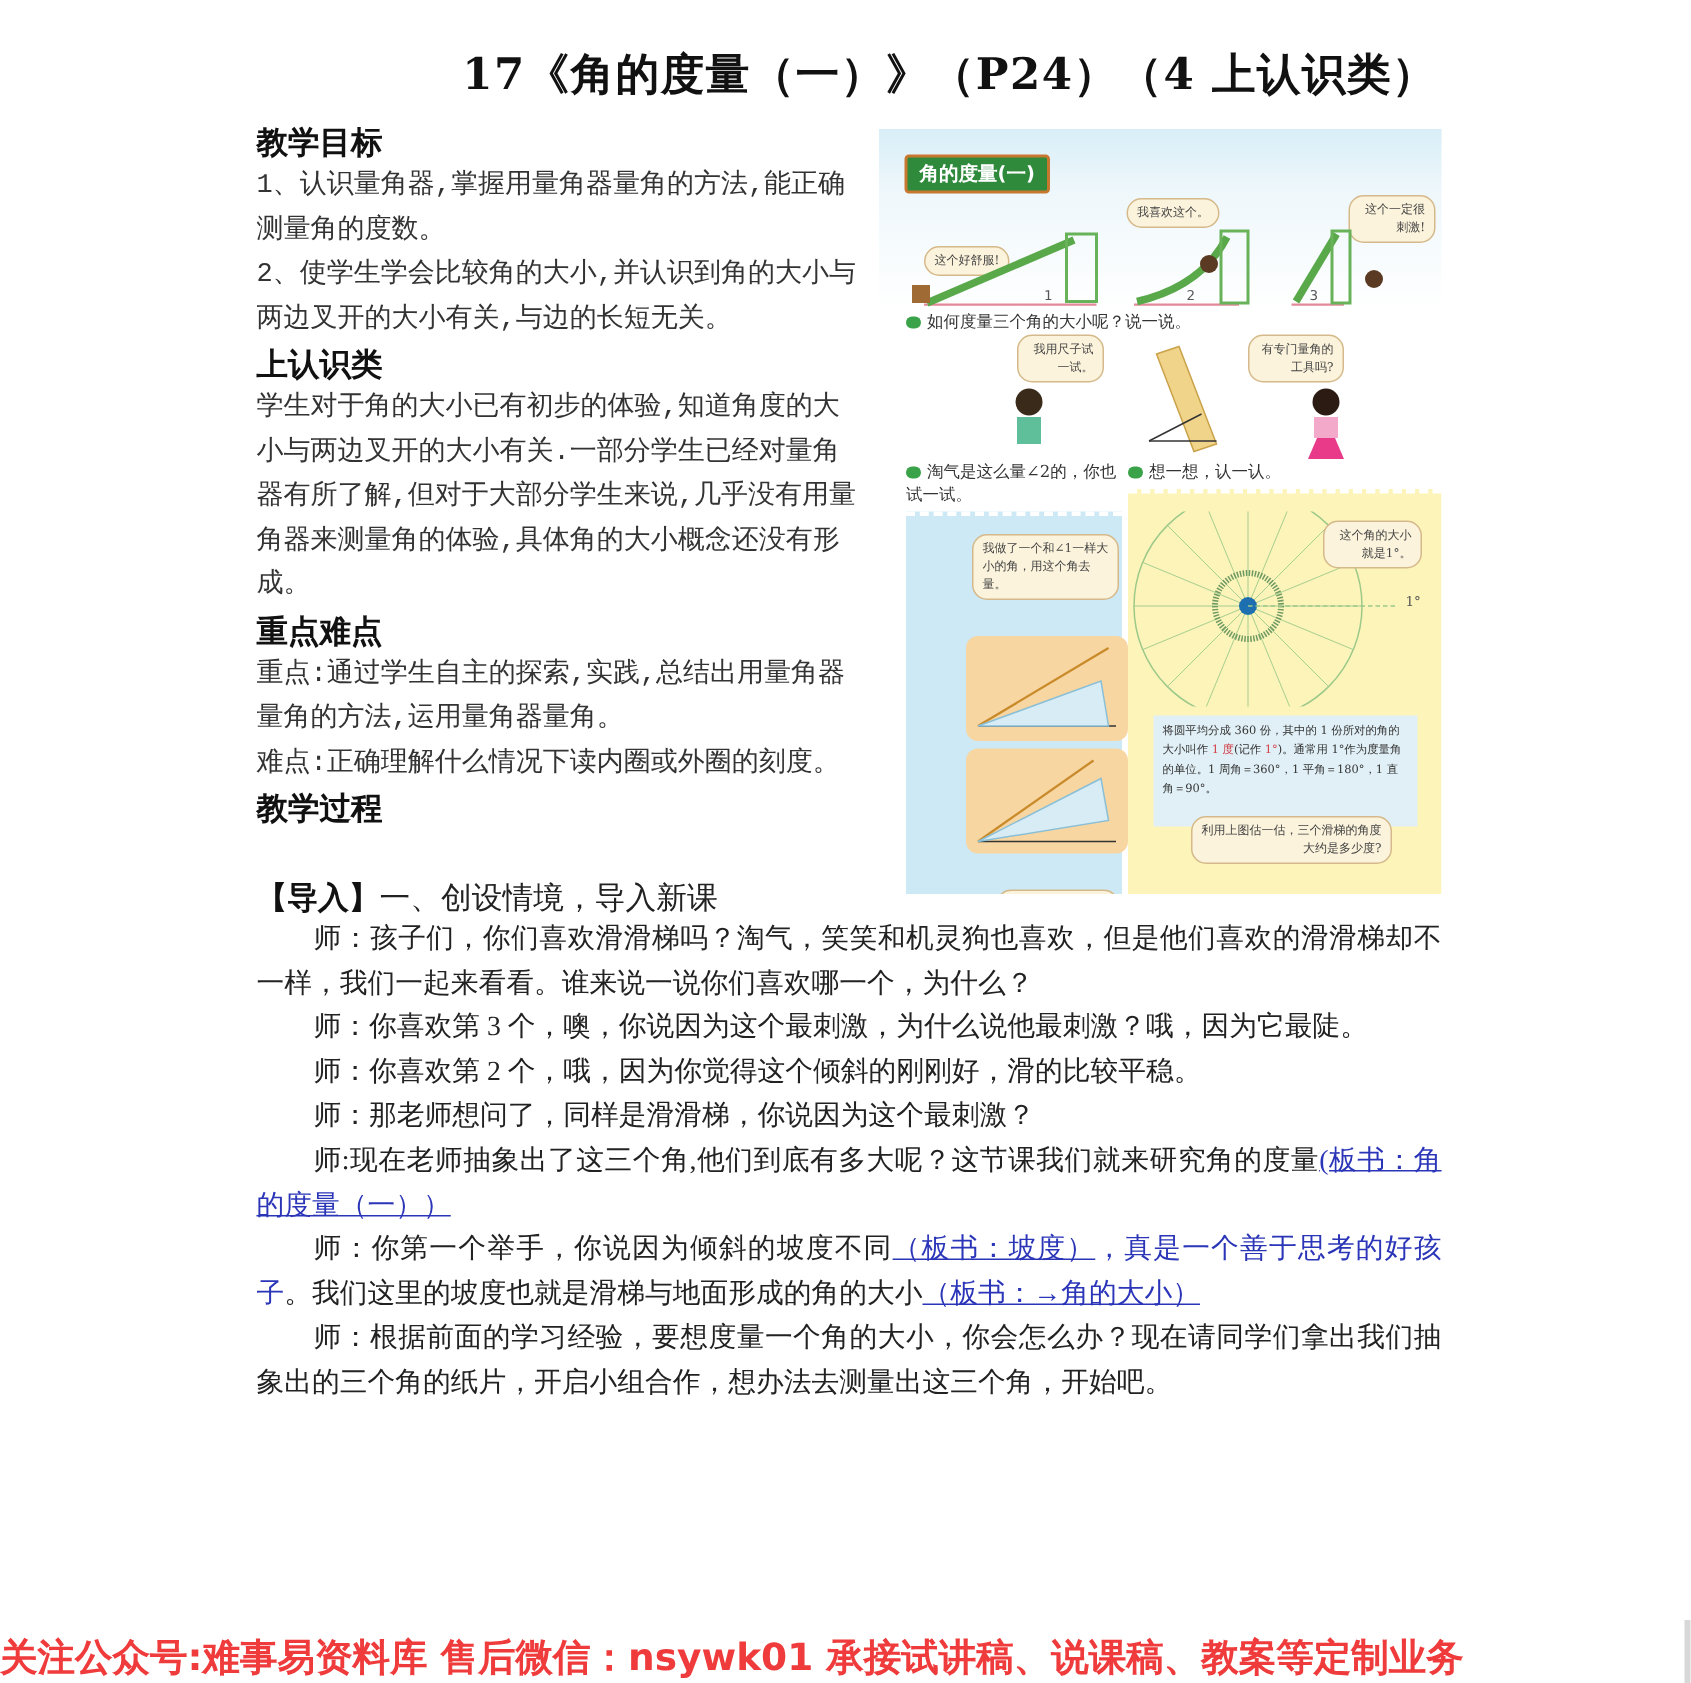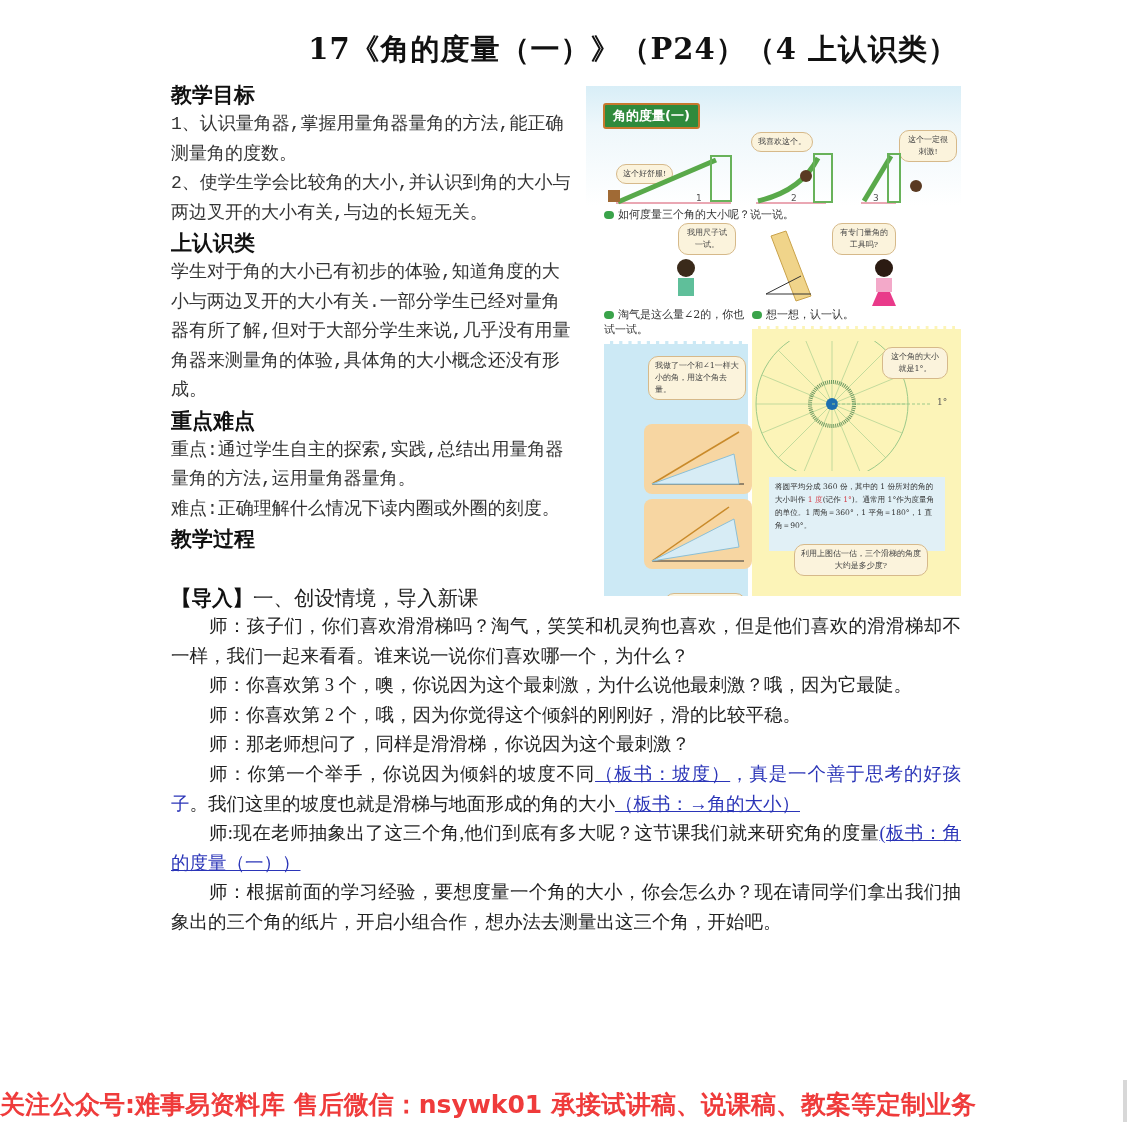--- a/index.html
+++ b/index.html
@@ -29,7 +29,7 @@
           font-size:13px; font-weight:bold; padding:2px 8px; }
   .bubble { position:absolute; background:#fbf3dc; border:1px solid #d6b98a; border-radius:10px;
           font-family:"DejaVu Serif",serif; font-size:8px; line-height:12px; color:#444;
-          padding:3px 6px; text-align:center; }
+          padding:3px 6px; text-align:right; }
   .q { position:absolute; font-family:"DejaVu Serif",serif; font-size:11px; color:#333; line-height:15px; }
   .dot { display:inline-block; width:10px; height:8px; border-radius:5px; background:#3aa34a; margin-right:4px; vertical-align:middle; }
   .slide-label { position:absolute; font-size:9px; color:#555; font-family:"DejaVu Sans",sans-serif; }

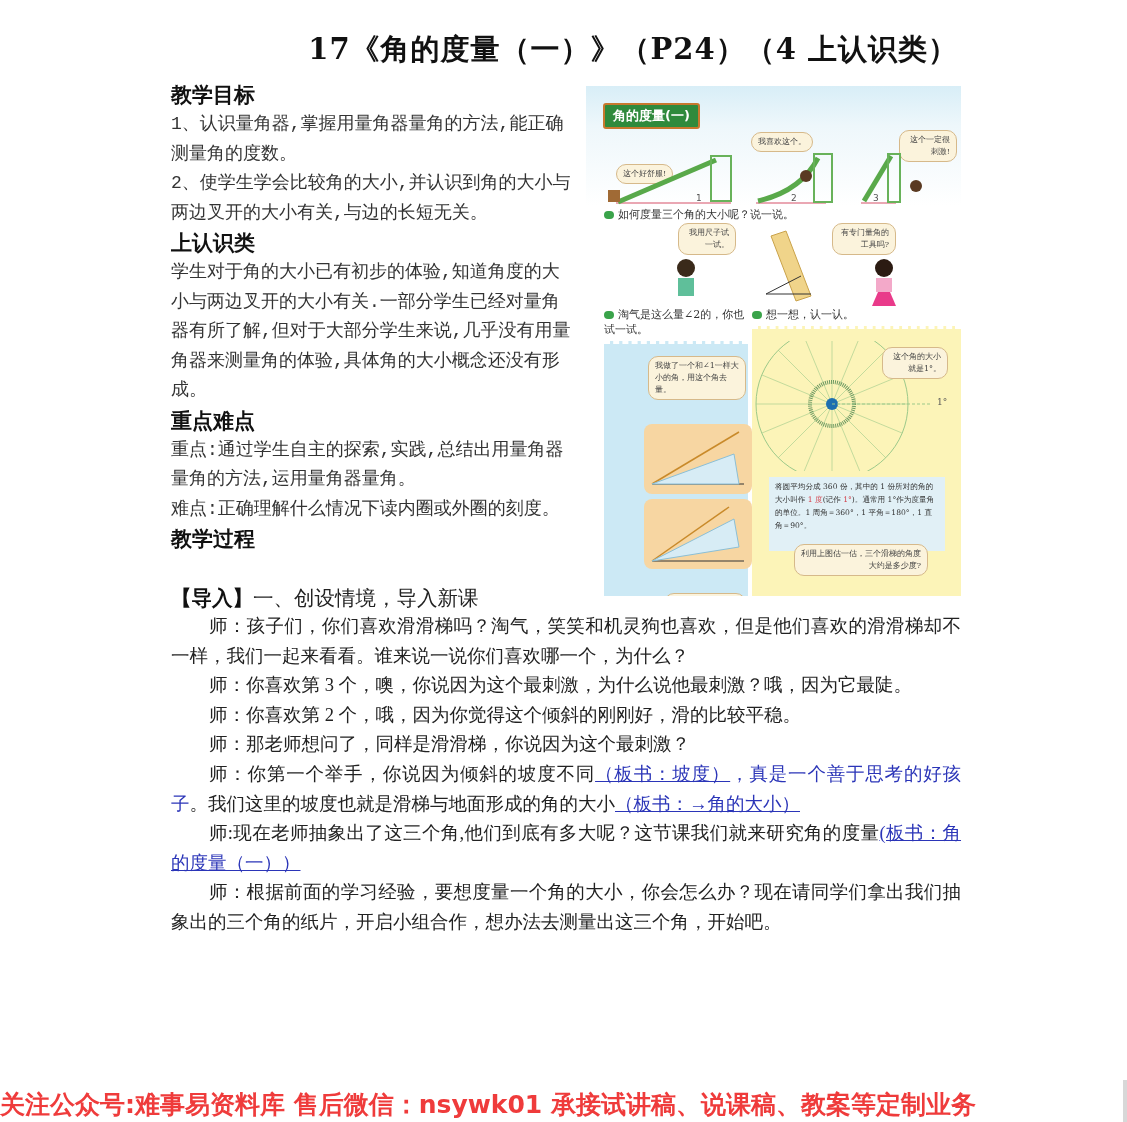--- a/index.html
+++ b/index.html
@@ -73,8 +73,8 @@
   <p class="para">师：你喜欢第 3 个，噢，你说因为这个最刺激，为什么说他最刺激？哦，因为它最陡。</p>
   <p class="para">师：你喜欢第 2 个，哦，因为你觉得这个倾斜的刚刚好，滑的比较平稳。</p>
   <p class="para">师：那老师想问了，同样是滑滑梯，你说因为这个最刺激？</p>
+  <p class="para"><span>师:现在老师抽象出了这三个角,他们到底有多大呢？这节课我们就来研究角的度量</span><span class="ul">(板书：角的度量（一））</span></p>
   <p class="para"><span>师：你第一个举手，你说因为倾斜的坡度不同</span><span class="ul">（板书：坡度）</span><span class="blue">，真是一个善于思考的好孩子</span><span>。我们这里的坡度也就是滑梯与地面形成的角的大小</span><span class="ul">（板书：→角的大小）</span></p>
-  <p class="para"><span>师:现在老师抽象出了这三个角,他们到底有多大呢？这节课我们就来研究角的度量</span><span class="ul">(板书：角的度量（一））</span></p>
   <p class="para">师：根据前面的学习经验，要想度量一个角的大小，你会怎么办？现在请同学们拿出我们抽象出的三个角的纸片，开启小组合作，想办法去测量出这三个角，开始吧。</p>
 </div>
 

